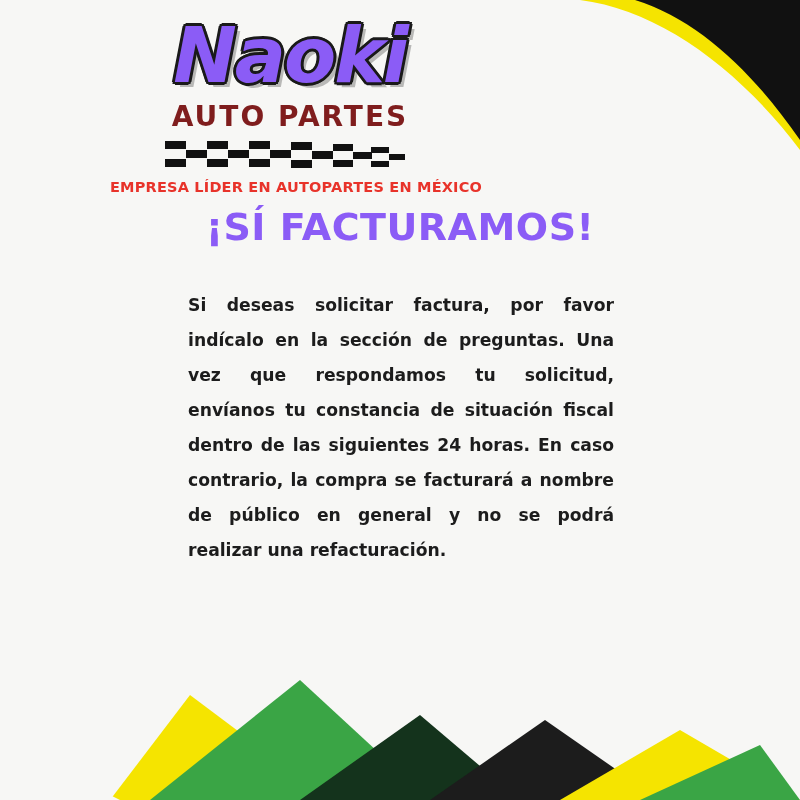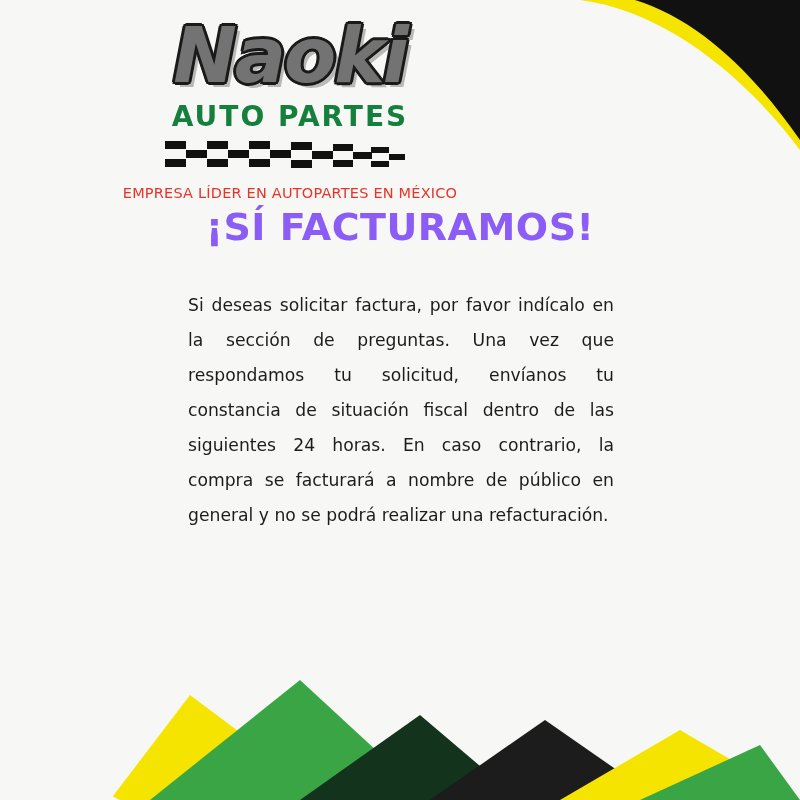--- a/index.html
+++ b/index.html
@@ -46,7 +46,7 @@
     font-size: 76px;
     line-height: 84px;
     letter-spacing: -2px;
-    color: #737373;
+    color: #8b5cf6;
     -webkit-text-stroke: 4px #1a1a1a;
     paint-order: stroke fill;
     text-shadow:

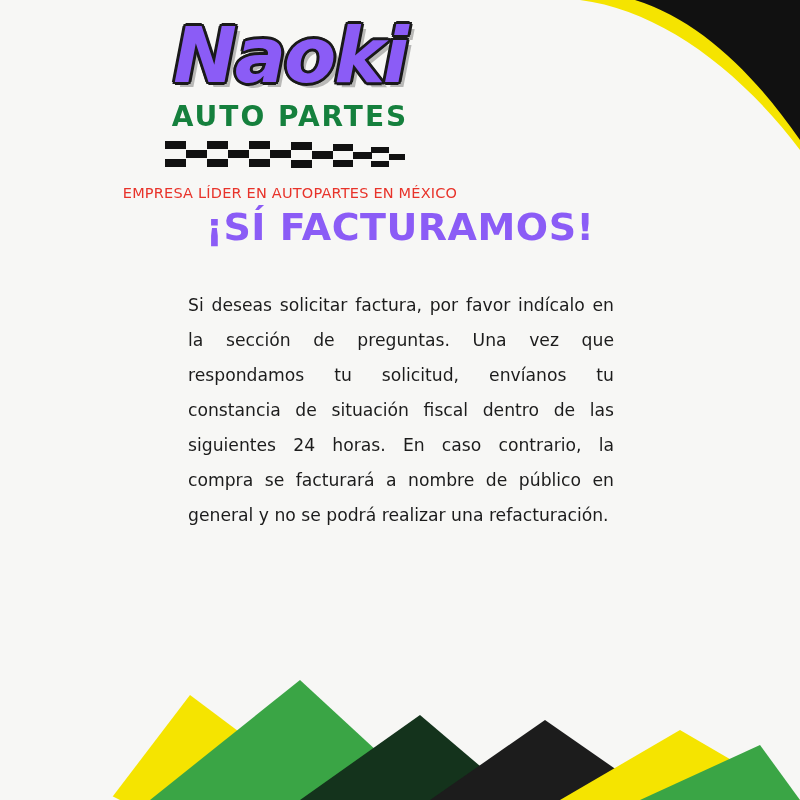--- a/index.html
+++ b/index.html
@@ -63,7 +63,7 @@
     font-weight: bold;
     font-size: 28px;
     letter-spacing: 2px;
-    color: #15803d;
+    color: #7f1d1d;
     margin: 2px 0 0 0;
     padding: 0;
   }

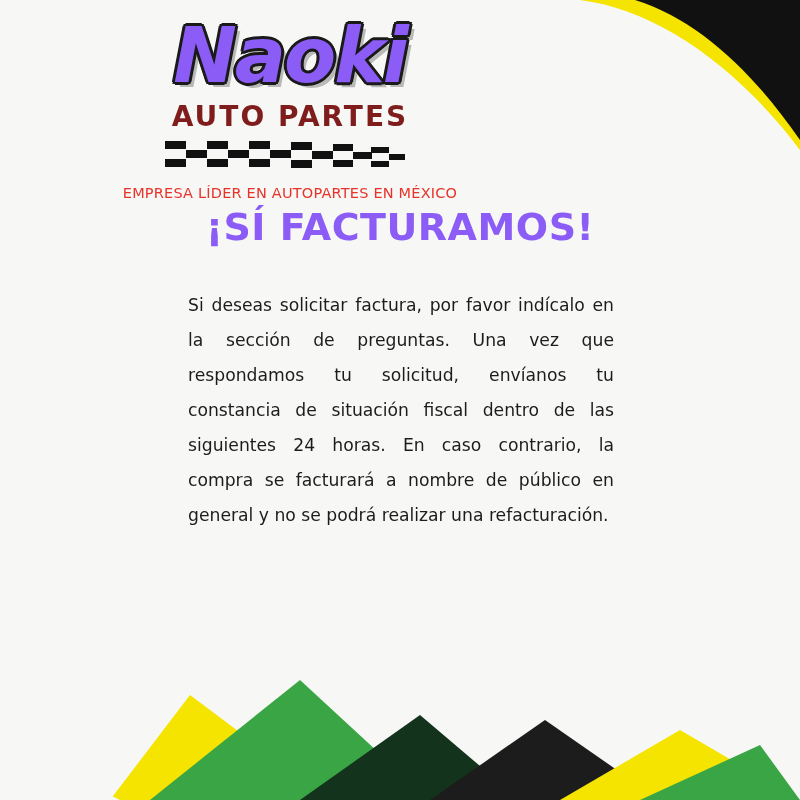--- a/index.html
+++ b/index.html
@@ -74,11 +74,11 @@
   }
   .tagline {
     font-family: "DejaVu Sans", sans-serif;
-    font-weight: normal;
+    font-weight: bold;
     font-size: 14.5px;
     letter-spacing: 0.2px;
     color: #e8332a;
-    margin: 12px 0 0 0;
+    margin: 6px 0 0 0;
     white-space: nowrap;
   }
 

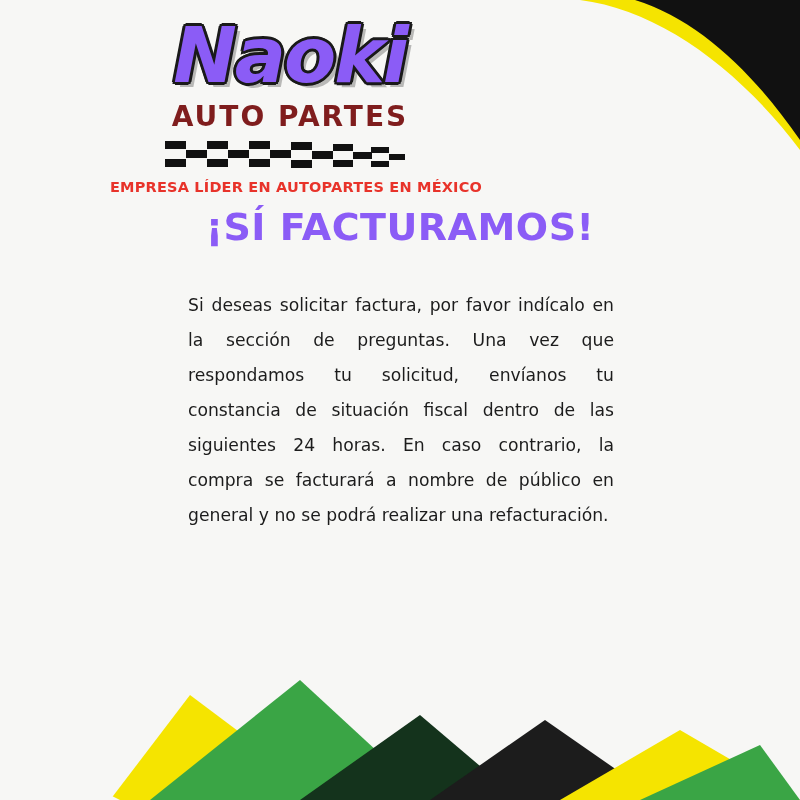--- a/index.html
+++ b/index.html
@@ -103,7 +103,7 @@
     left: 188px;
     width: 426px;
     font-family: "DejaVu Sans", sans-serif;
-    font-weight: normal;
+    font-weight: bold;
     font-size: 17.2px;
     line-height: 35px;
     color: #1c1c1c;

